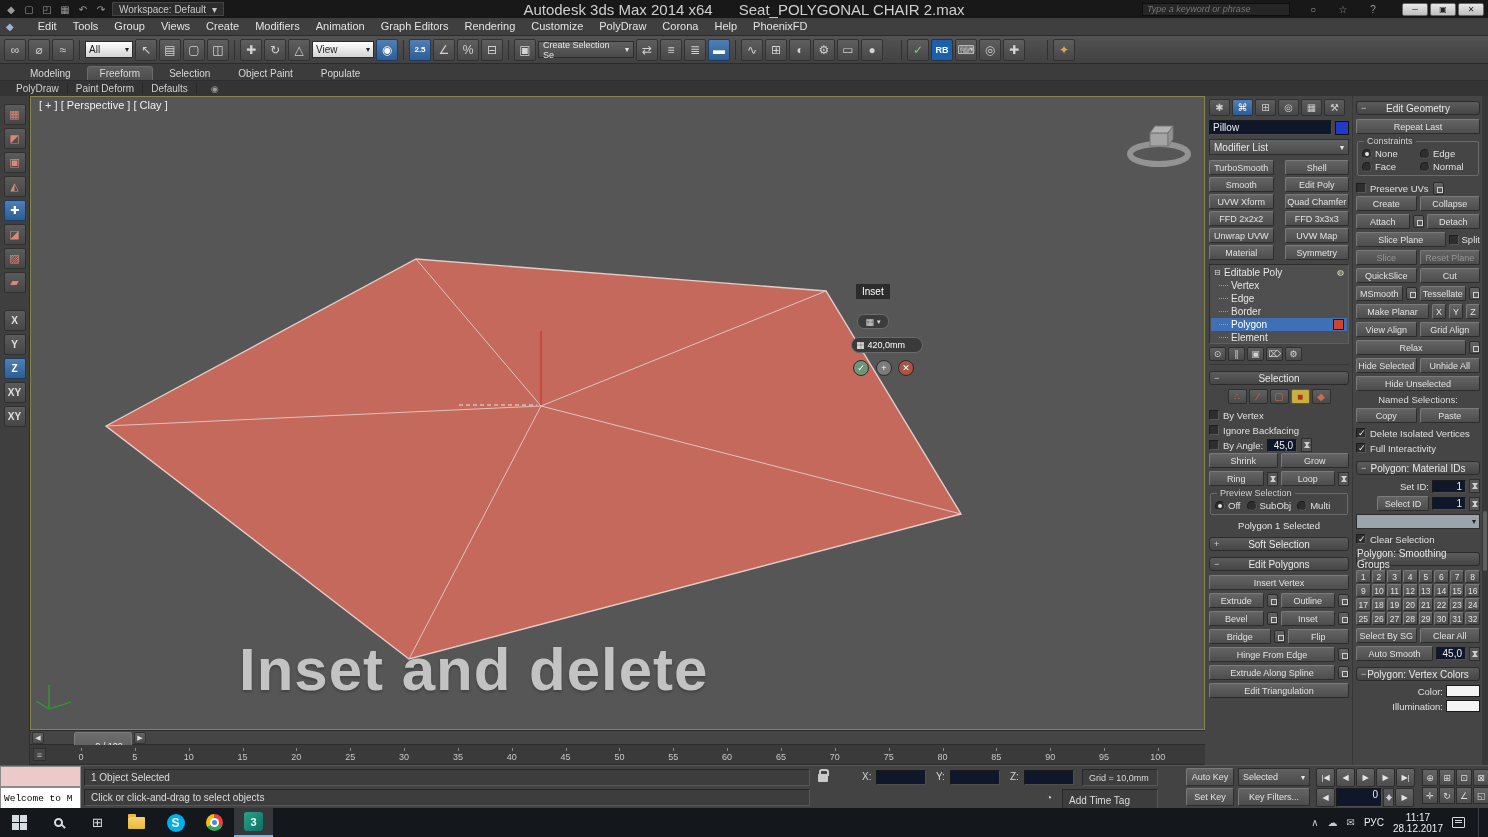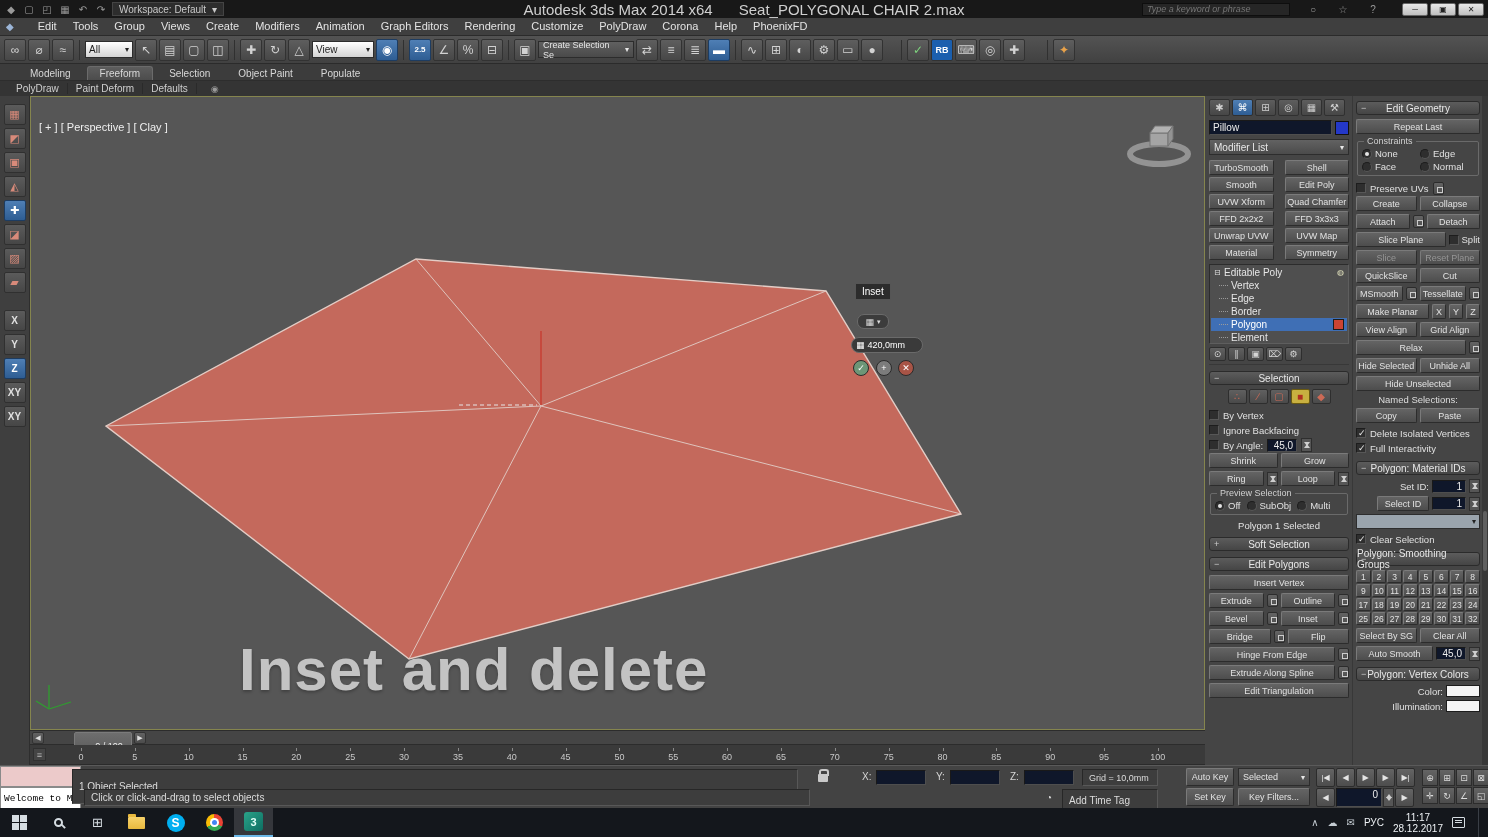--- a/index.html
+++ b/index.html
@@ -54,7 +54,7 @@
 .lt.active{background:linear-gradient(#4f7fb5,#2e5d93);color:#fff;border-color:#1d3c61;}
 .center-col{width:1175px;display:flex;flex-direction:column;}
 .viewport{position:relative;height:634px;background:#565656;border:1px solid #85854e;overflow:hidden;}
-.vp-label{position:absolute;top:24px;left:8px;color:#efefef;font-size:11px;z-index:5;}
+.vp-label{position:absolute;top:2px;left:8px;color:#efefef;font-size:11px;z-index:5;}
 .vp-svg{position:absolute;top:0;left:0;}
 .vp-overlay-text{position:absolute;left:208px;top:538px;font-size:60px;font-weight:bold;color:#c3c3c3;letter-spacing:1px;text-shadow:0 2px 3px rgba(0,0,0,.25);z-index:4;}
 

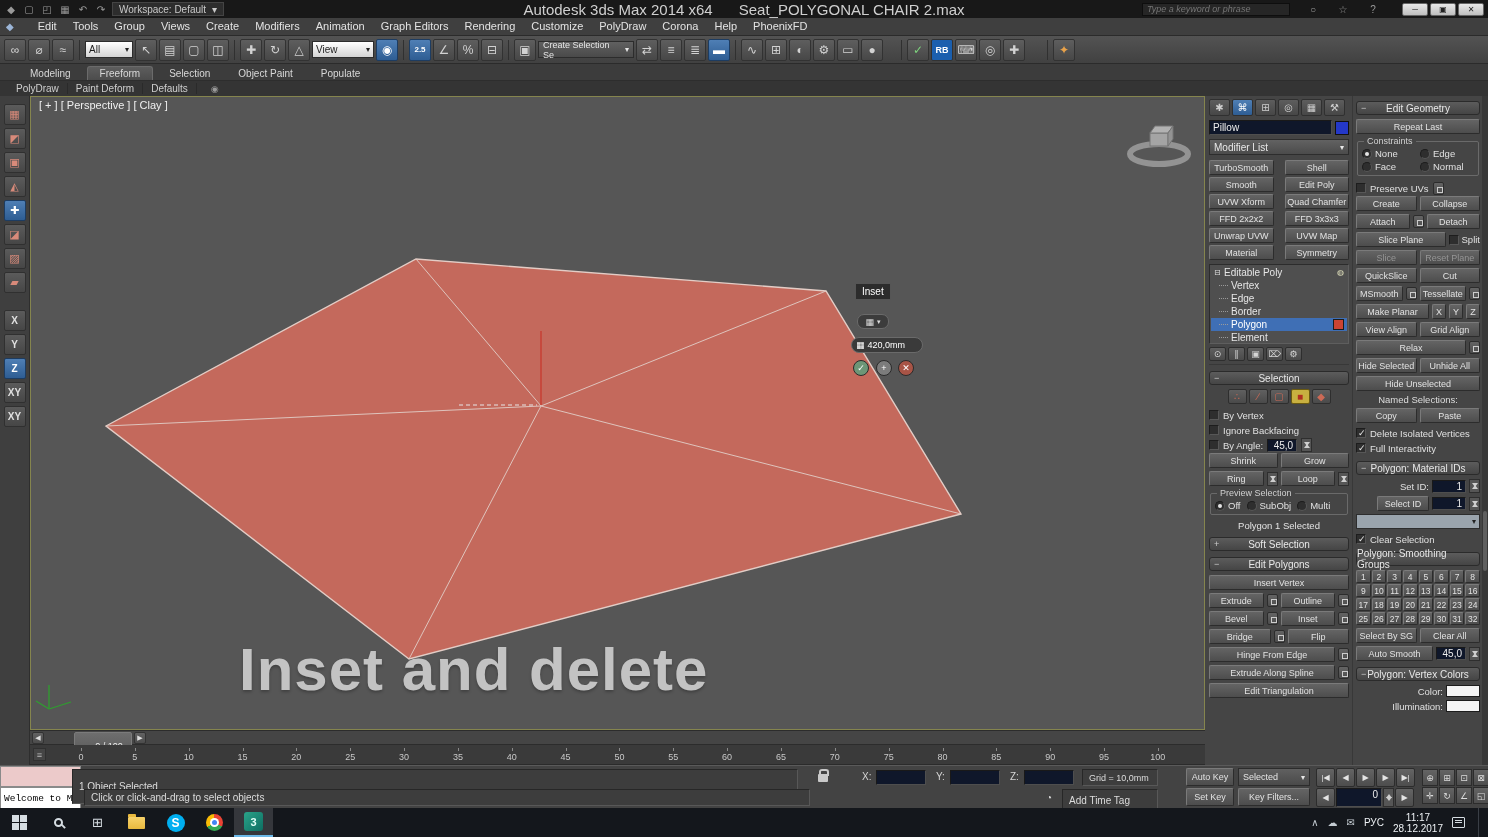--- a/index.html
+++ b/index.html
@@ -795,7 +795,7 @@
     <div class="ml-top"></div>
     <div class="ml-bot">Welcome to M</div>
 
-    <div class="sunk" style="left:72px;top:3px;width:726px;height:35px">
+    <div class="sunk" style="left:84px;top:3px;width:726px;height:17px">
         <span>1 Object Selected</span>
       </div>
     <span class="lockico"></span>

